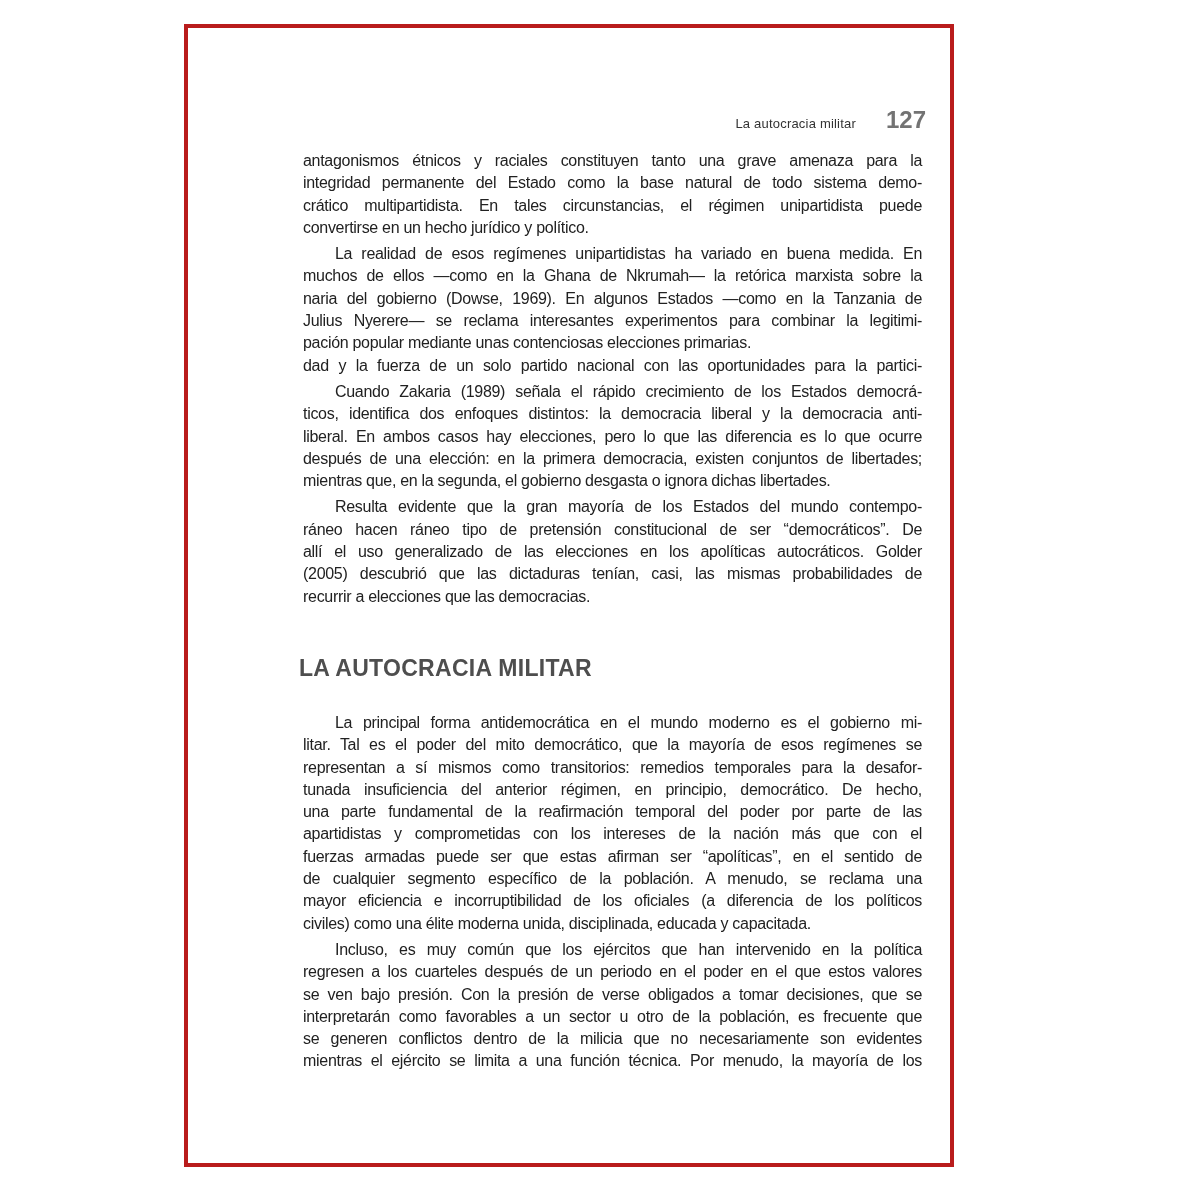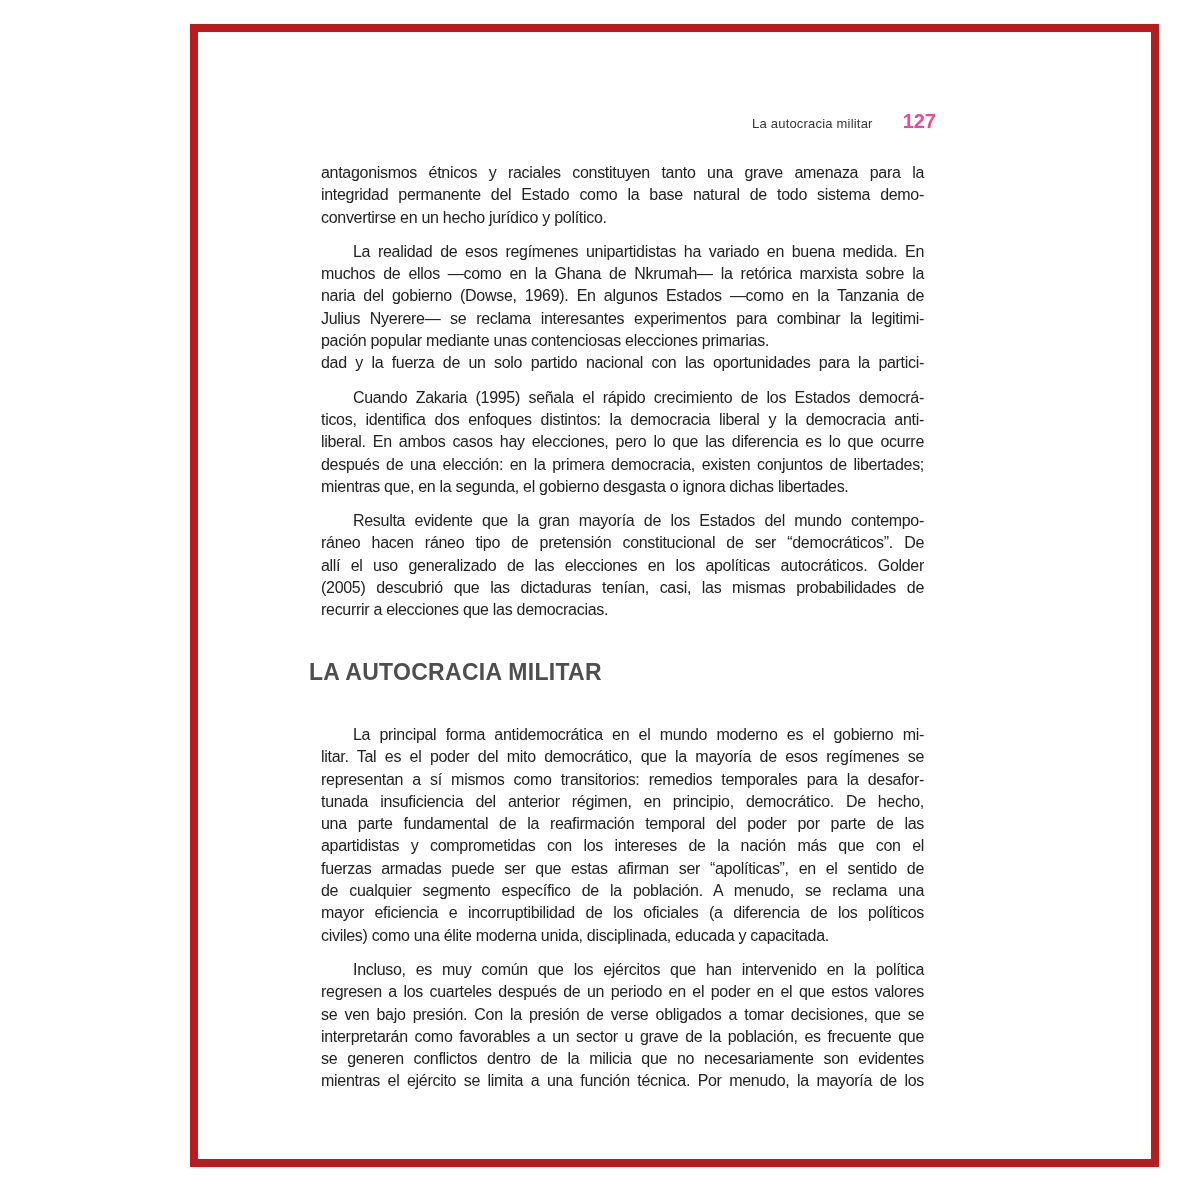--- a/index.html
+++ b/index.html
@@ -12,12 +12,12 @@
   }
   .page {
     position: absolute;
-    left: 190px;
+    left: 184px;
     top: 24px;
-    width: 969px;
+    width: 770px;
     height: 1143px;
     box-sizing: border-box;
-    border: 8px solid #b91c1c;
+    border: 4px solid #b91c1c;
     background: #ffffff;
   }
   .running-header {

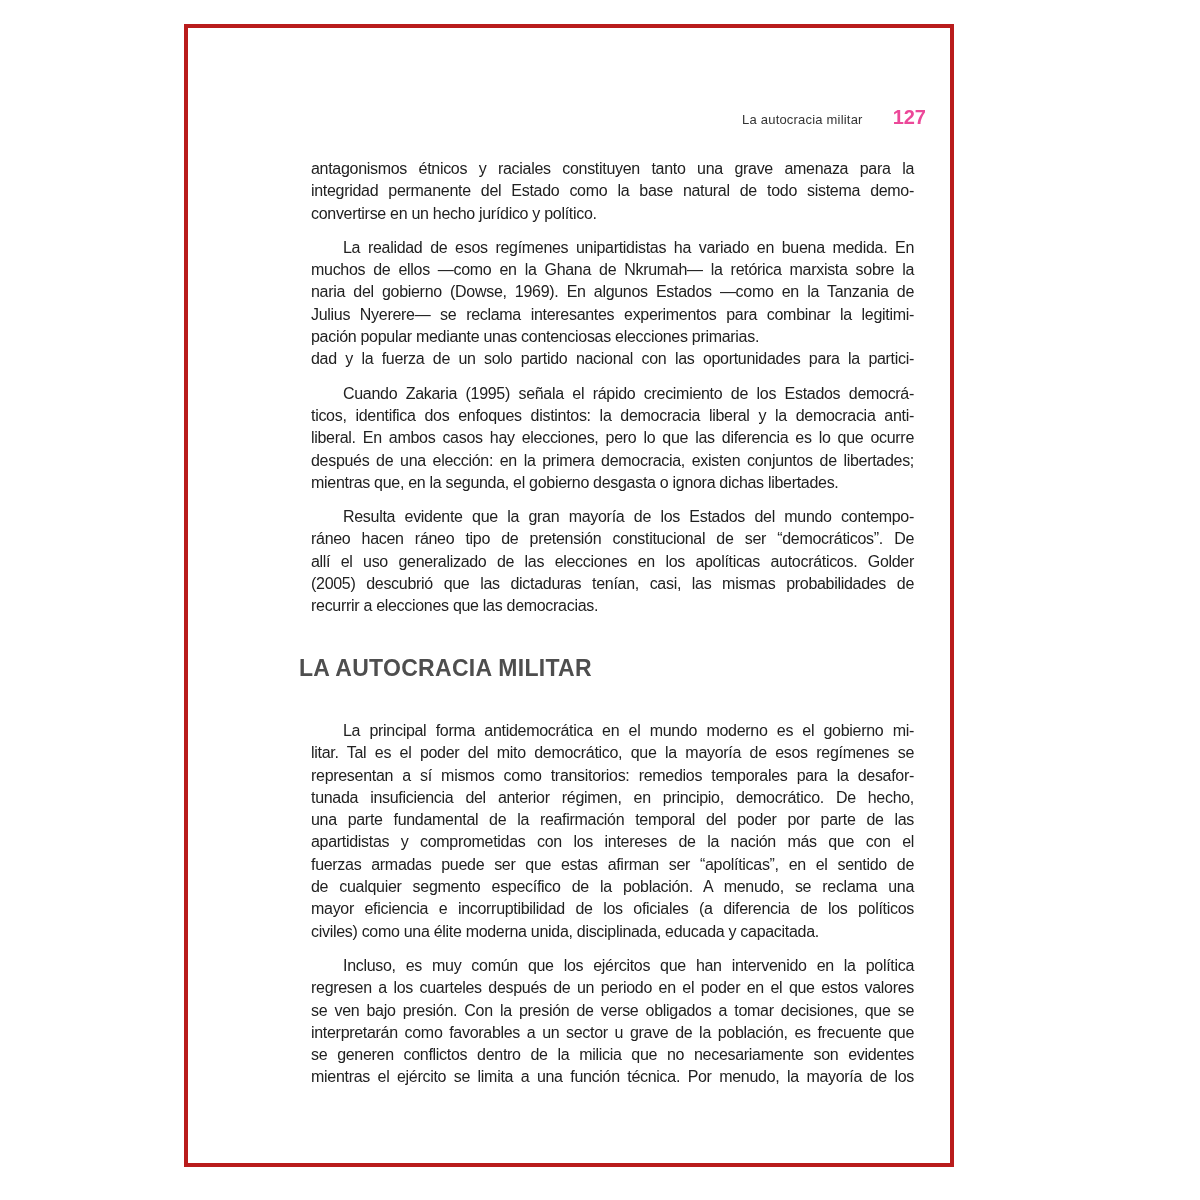--- a/index.html
+++ b/index.html
@@ -35,9 +35,9 @@
     color: #333333;
   }
   .rh-page {
-    font-size: 20px;
+    font-size: 24px;
     font-weight: 700;
-    color: #ec4899;
+    color: #737373;
     margin-left: 30px;
   }
   .body-block {

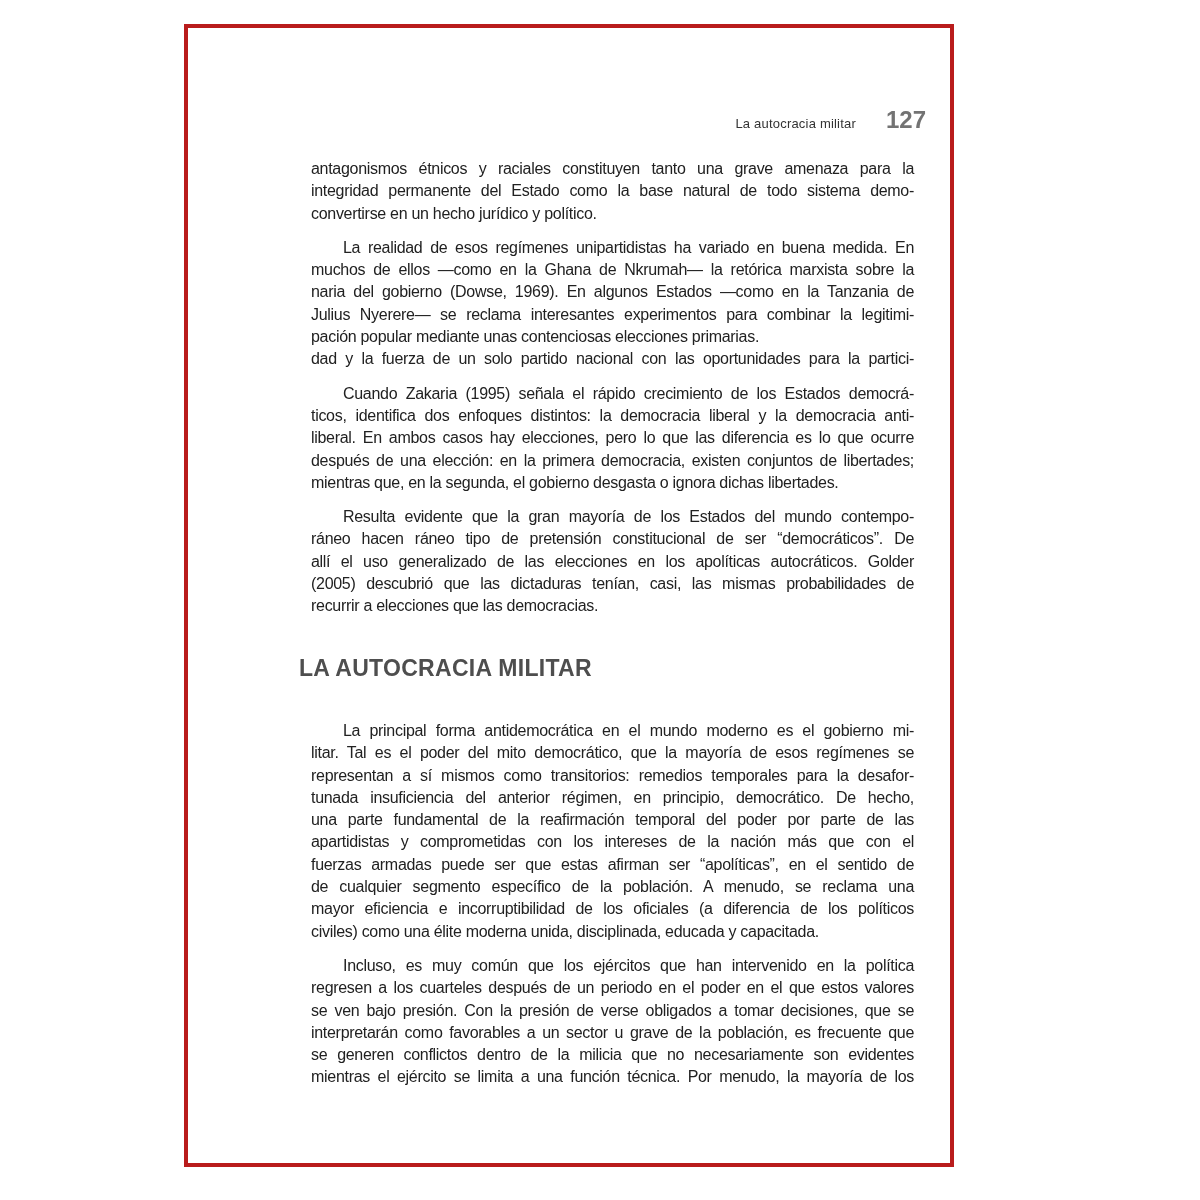--- a/index.html
+++ b/index.html
@@ -48,7 +48,7 @@
   }
   #body-before { top: 118px; }
   #body-after  { top: 680px; }
-  .paragraph { margin: 12px; padding: 0; }
+  .paragraph { margin: 4px; padding: 0; }
   .line {
     font-size: 16px;
     letter-spacing: -0.3px;

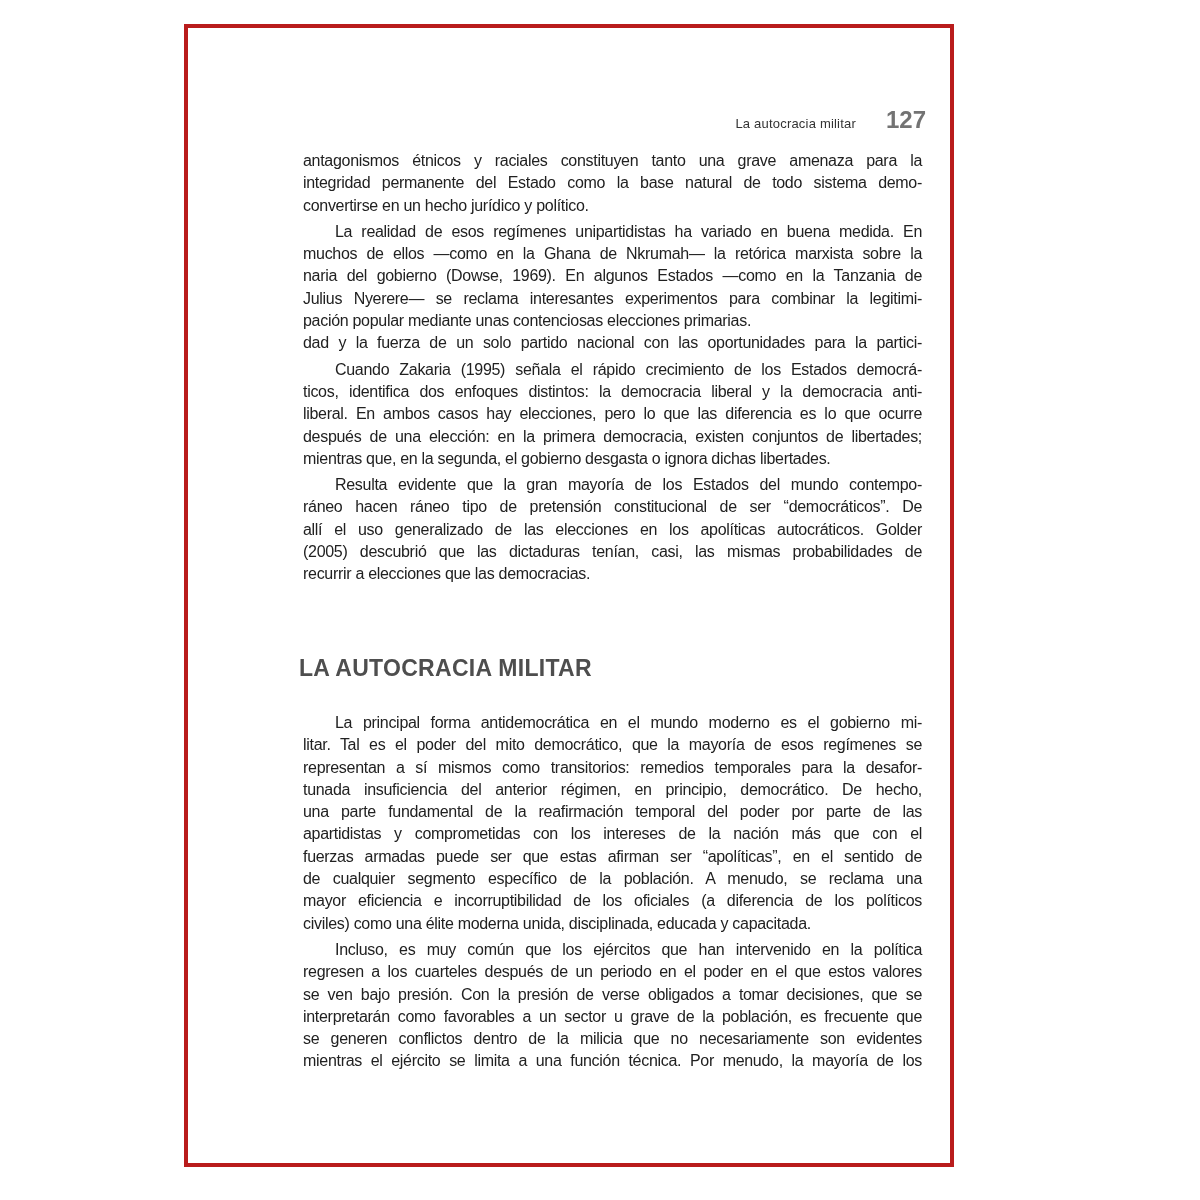--- a/index.html
+++ b/index.html
@@ -88,6 +88,7 @@
       <div class="paragraph">
         <div class="line">antagonismos étnicos y raciales constituyen tanto una grave amenaza para la</div>
         <div class="line">integridad permanente del Estado como la base natural de todo sistema demo-</div>
+        <div class="line">crático multipartidista. En tales circunstancias, el régimen unipartidista puede</div>
         <div class="line last">convertirse en un hecho jurídico y político.</div>
       </div>
       <div class="paragraph">

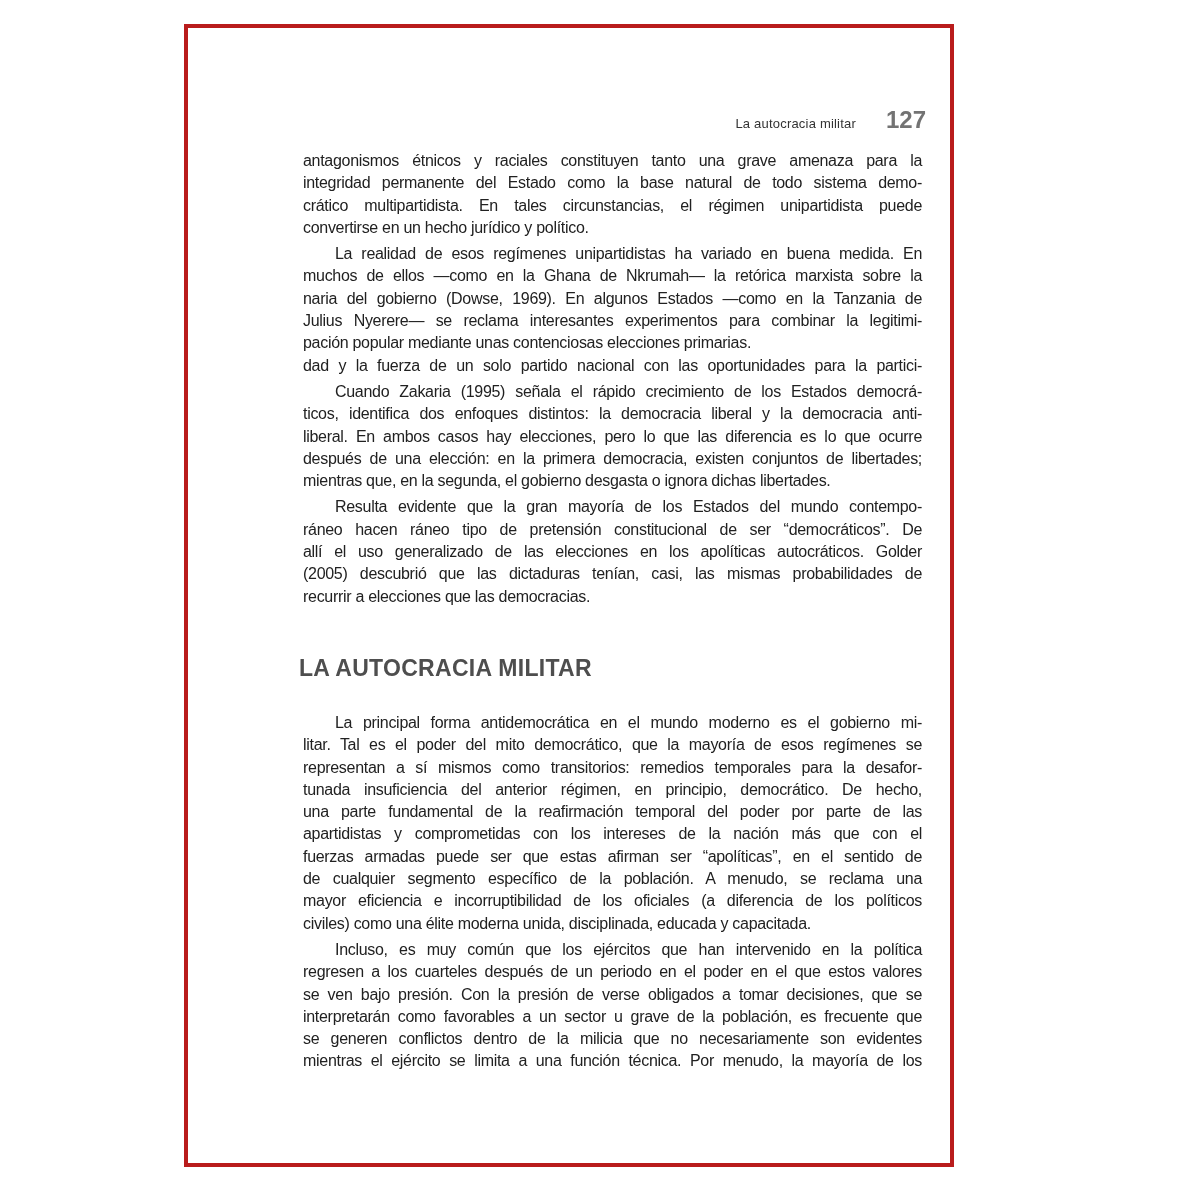--- a/index.html
+++ b/index.html
@@ -100,7 +100,7 @@
         <div class="line">dad y la fuerza de un solo partido nacional con las oportunidades para la partici-</div>
       </div>
       <div class="paragraph">
-        <div class="line indent">Cuando Zakaria (1995) señala el rápido crecimiento de los Estados democrá-</div>
+        <div class="line indent">Cuando Zakaria (1989) señala el rápido crecimiento de los Estados democrá-</div>
         <div class="line">ticos, identifica dos enfoques distintos: la democracia liberal y la democracia anti-</div>
         <div class="line">liberal. En ambos casos hay elecciones, pero lo que las diferencia es lo que ocurre</div>
         <div class="line">después de una elección: en la primera democracia, existen conjuntos de libertades;</div>

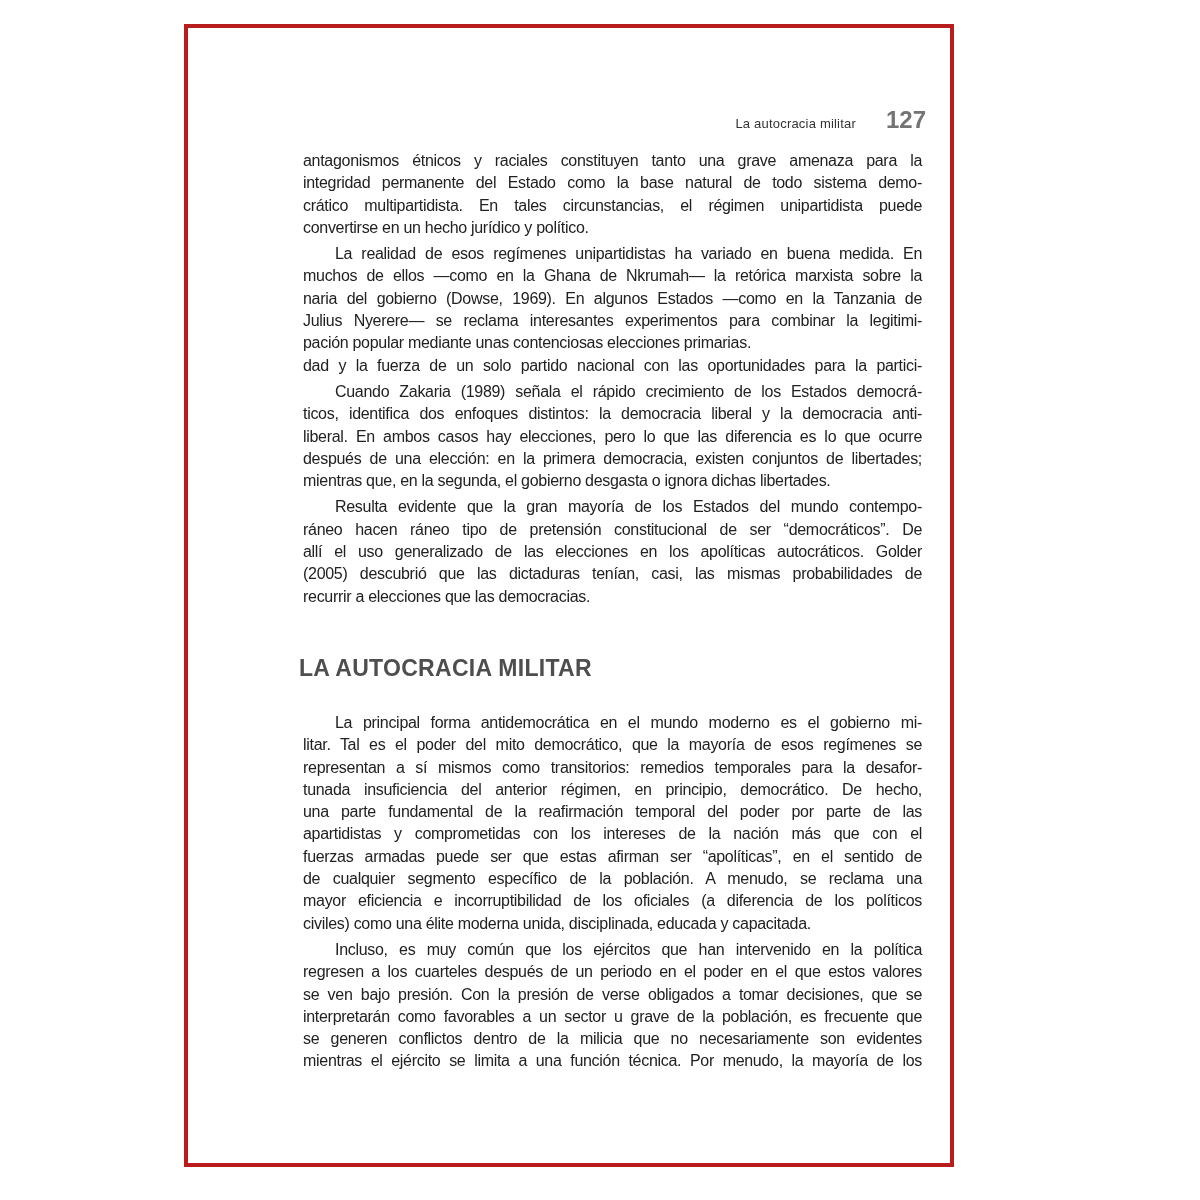--- a/index.html
+++ b/index.html
@@ -134,7 +134,7 @@
         <div class="line indent">Incluso, es muy común que los ejércitos que han intervenido en la política</div>
         <div class="line">regresen a los cuarteles después de un periodo en el poder en el que estos valores</div>
         <div class="line">se ven bajo presión. Con la presión de verse obligados a tomar decisiones, que se</div>
-        <div class="line">interpretarán como favorables a un sector u grave de la población, es frecuente que</div>
+        <div class="line">interpretarán como favorables a un sector u otro de la población, es frecuente que</div>
         <div class="line">se generen conflictos dentro de la milicia que no necesariamente son evidentes</div>
         <div class="line">mientras el ejército se limita a una función técnica. Por menudo, la mayoría de los</div>
       </div>

